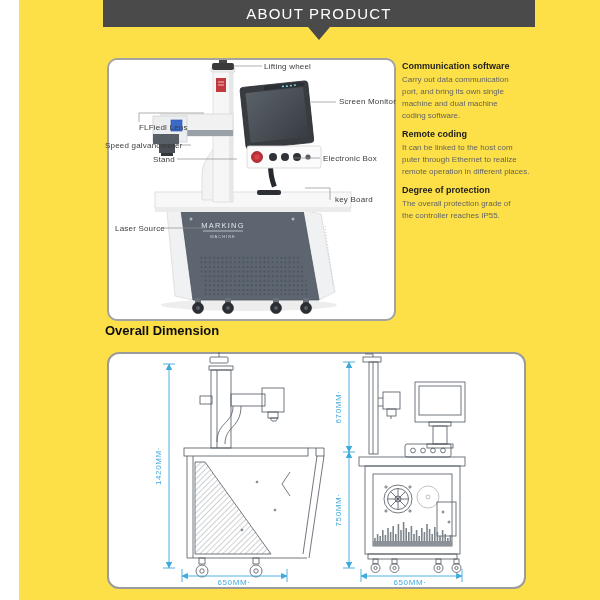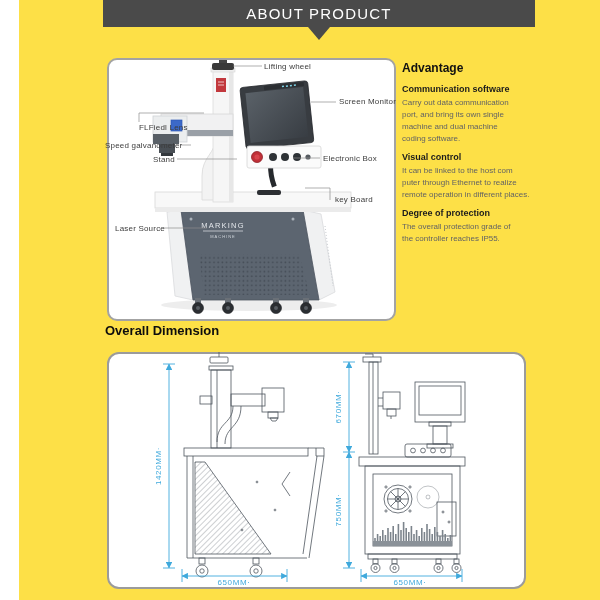--- a/index.html
+++ b/index.html
@@ -158,7 +158,6 @@
   <div class="callout" style="left:96px;top:224px;">Laser Source</div>
 
   <div class="adv">
-    <div class="adv-title">Advantage</div>
 
     <div class="adv-sec">
       <div class="adv-h">Communication software</div>

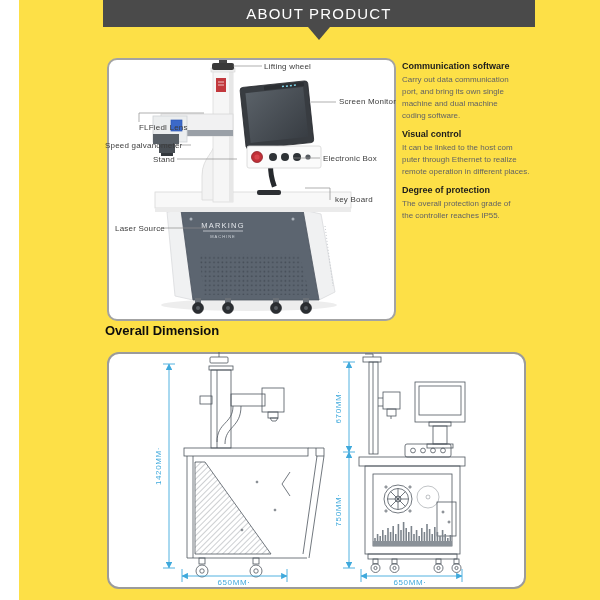--- a/index.html
+++ b/index.html
@@ -169,7 +169,7 @@
 
 
     <div class="adv-sec">
-      <div class="adv-h">Visual control</div>
+      <div class="adv-h">Remote coding</div>
       <div class="adv-line">It can be linked to the host com</div>
       <div class="adv-line">puter through Ethernet to realize</div>
       <div class="adv-line">remote operation in different places.</div>

